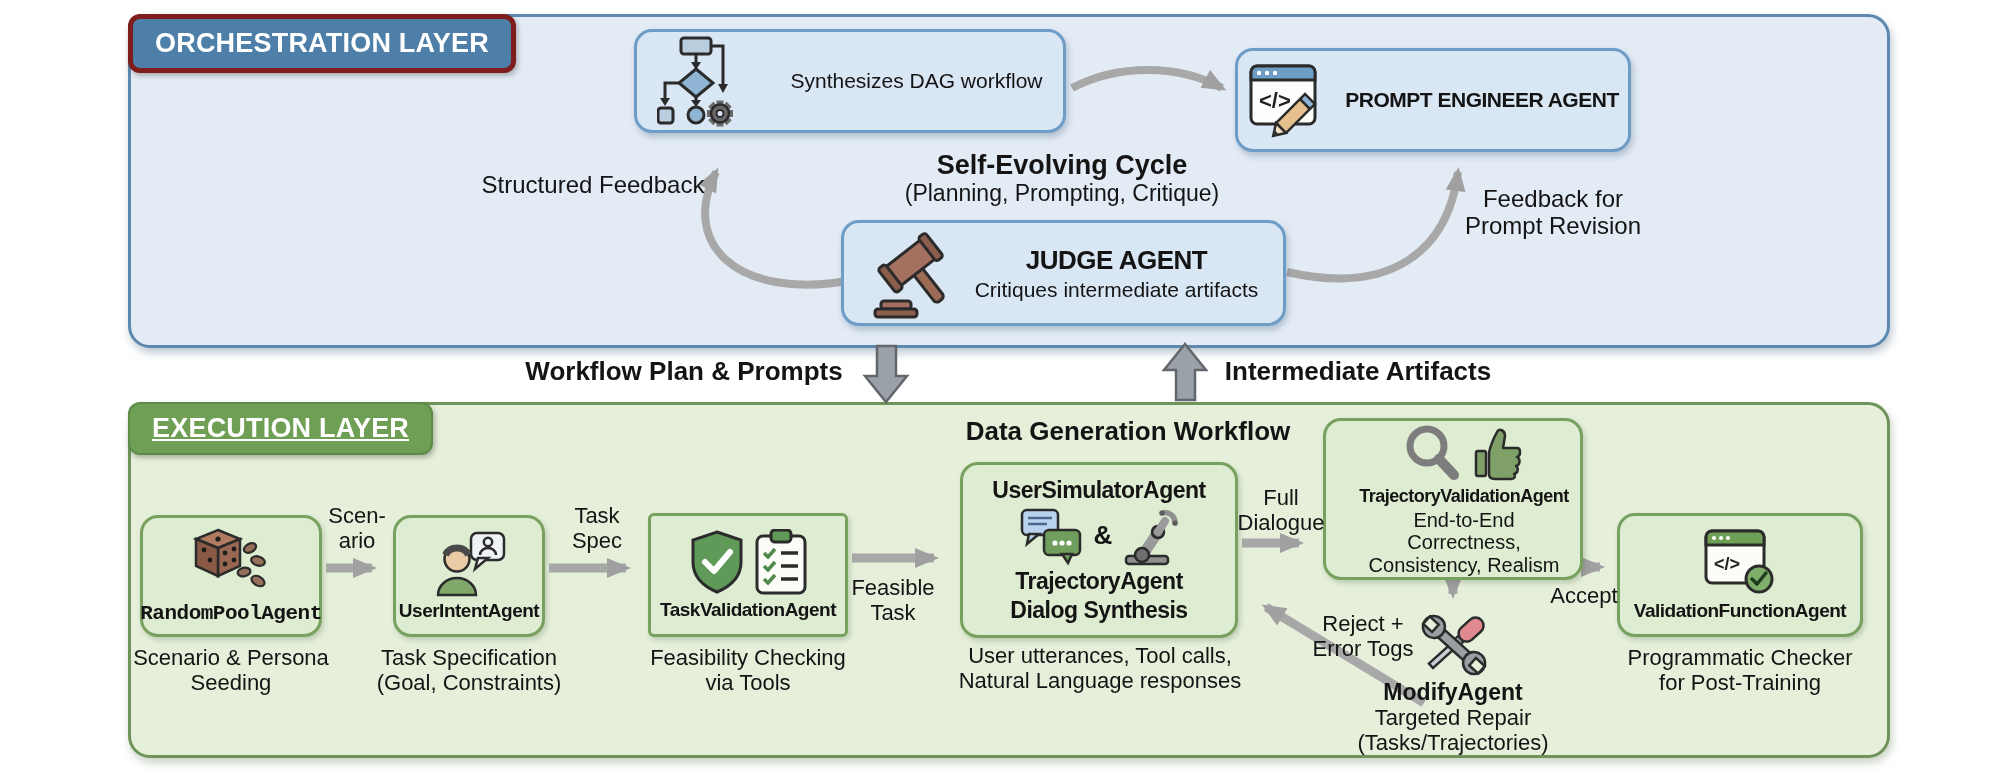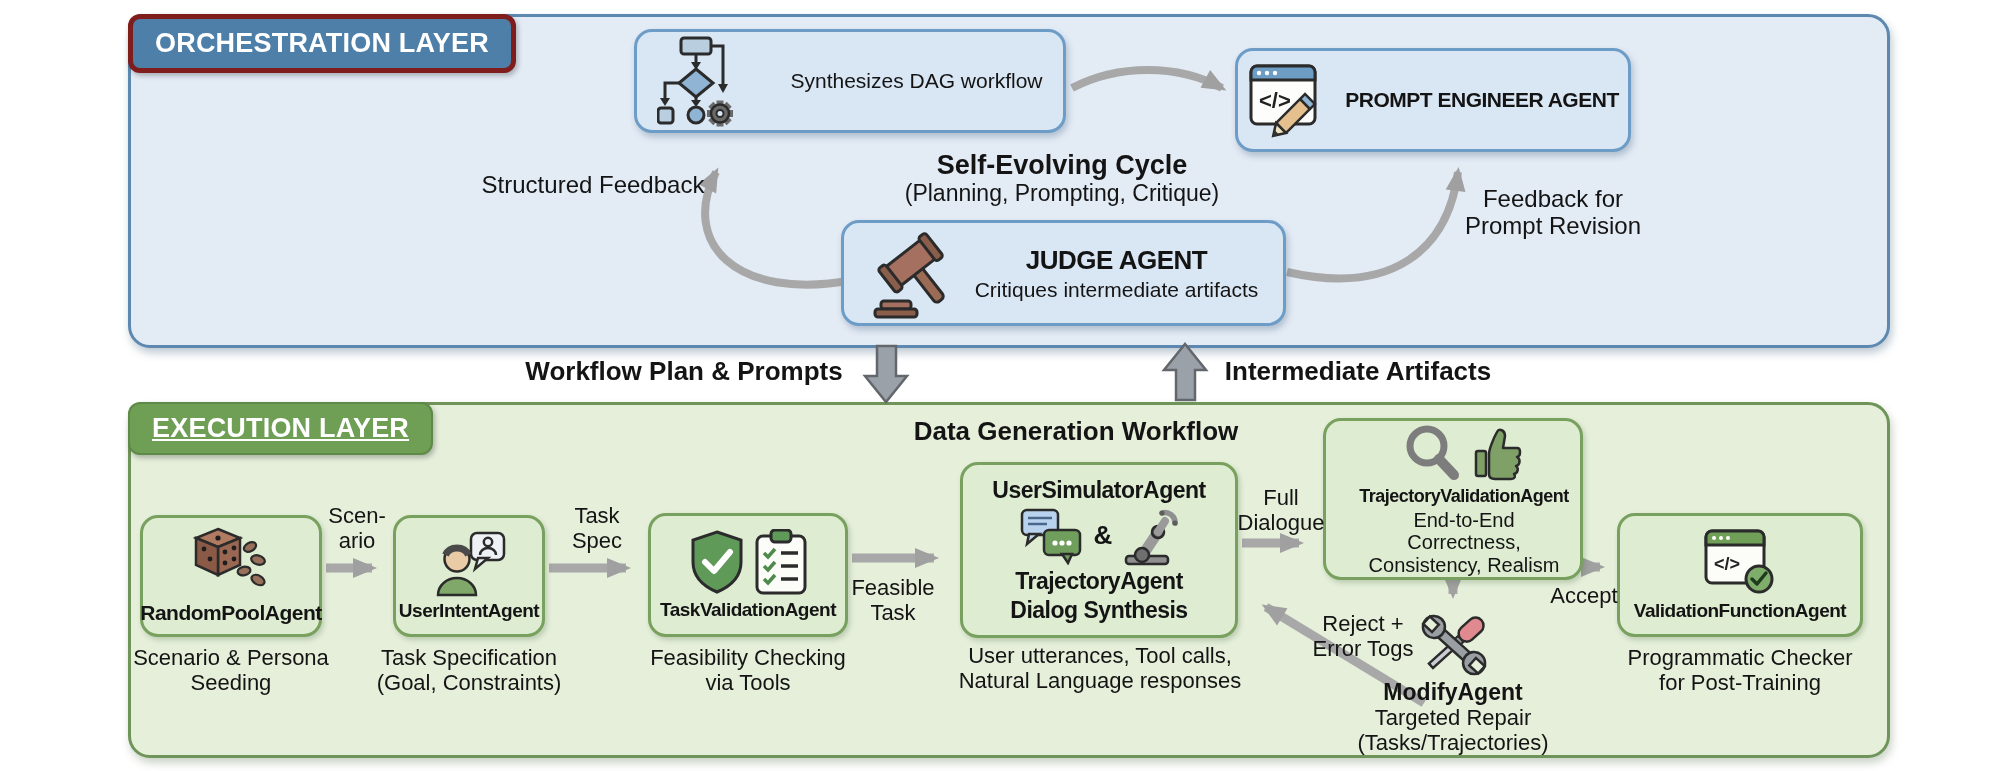--- a/index.html
+++ b/index.html
@@ -141,7 +141,7 @@
   <div class="lbl bold" style="left:684px;top:357px;font-size:26px;">Workflow Plan &amp; Prompts</div>
   <div class="lbl bold" style="left:1358px;top:357px;font-size:26px;">Intermediate Artifacts</div>
 
-  <div class="lbl bold" style="left:1076px;top:417px;font-size:26px;">Data Generation Workflow</div>
+  <div class="lbl bold" style="left:1128px;top:417px;font-size:26px;">Data Generation Workflow</div>
 
   <div class="abox exec-box col" style="left:140px;top:515px;width:182px;height:122px;gap:12px;">
     <svg class="icon" width="78" height="62" viewBox="0 0 78 62">

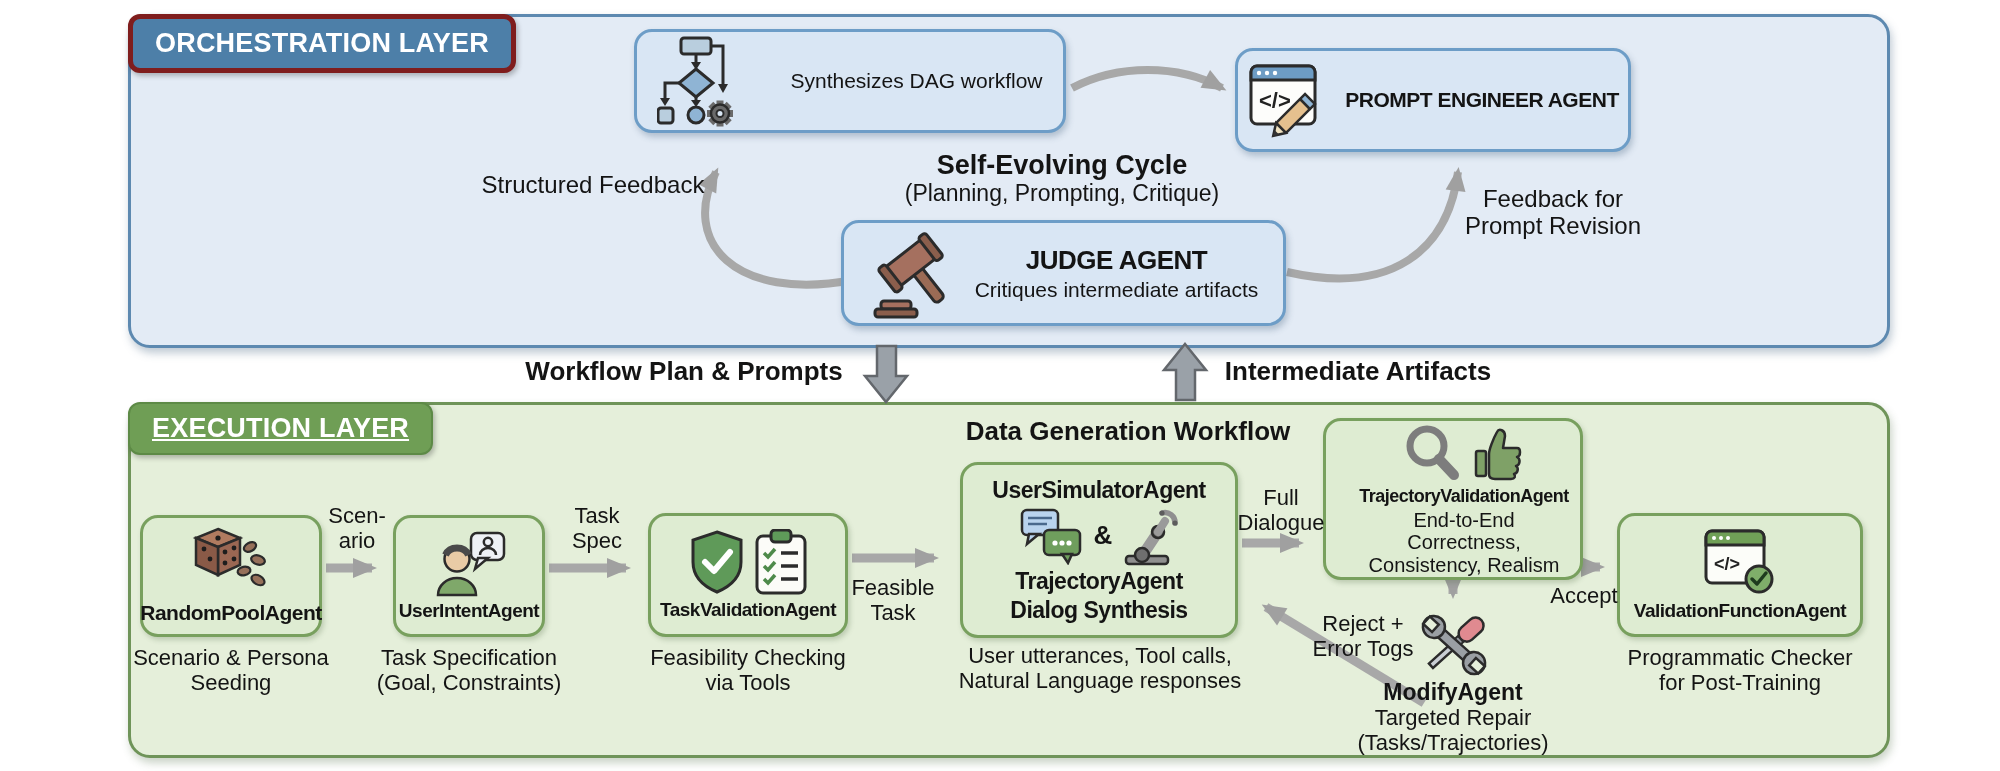--- a/index.html
+++ b/index.html
@@ -143,7 +143,7 @@
 
   <div class="lbl bold" style="left:1128px;top:417px;font-size:26px;">Data Generation Workflow</div>
 
-  <div class="abox exec-box col" style="left:140px;top:515px;width:182px;height:122px;gap:12px;">
+  <div class="abox exec-box col" style="left:140px;top:515px;width:182px;height:122px;gap:12px;font-family:Liberation Mono, monospace;">
     <svg class="icon" width="78" height="62" viewBox="0 0 78 62">
       <polygon points="26,2 48,11 26,20 4,11" fill="#b07b60" stroke="#2b2b2b" stroke-width="2.5"></polygon>
       <polygon points="48,11 48,38 26,48 26,20" fill="#9a6753" stroke="#2b2b2b" stroke-width="2.5"></polygon>

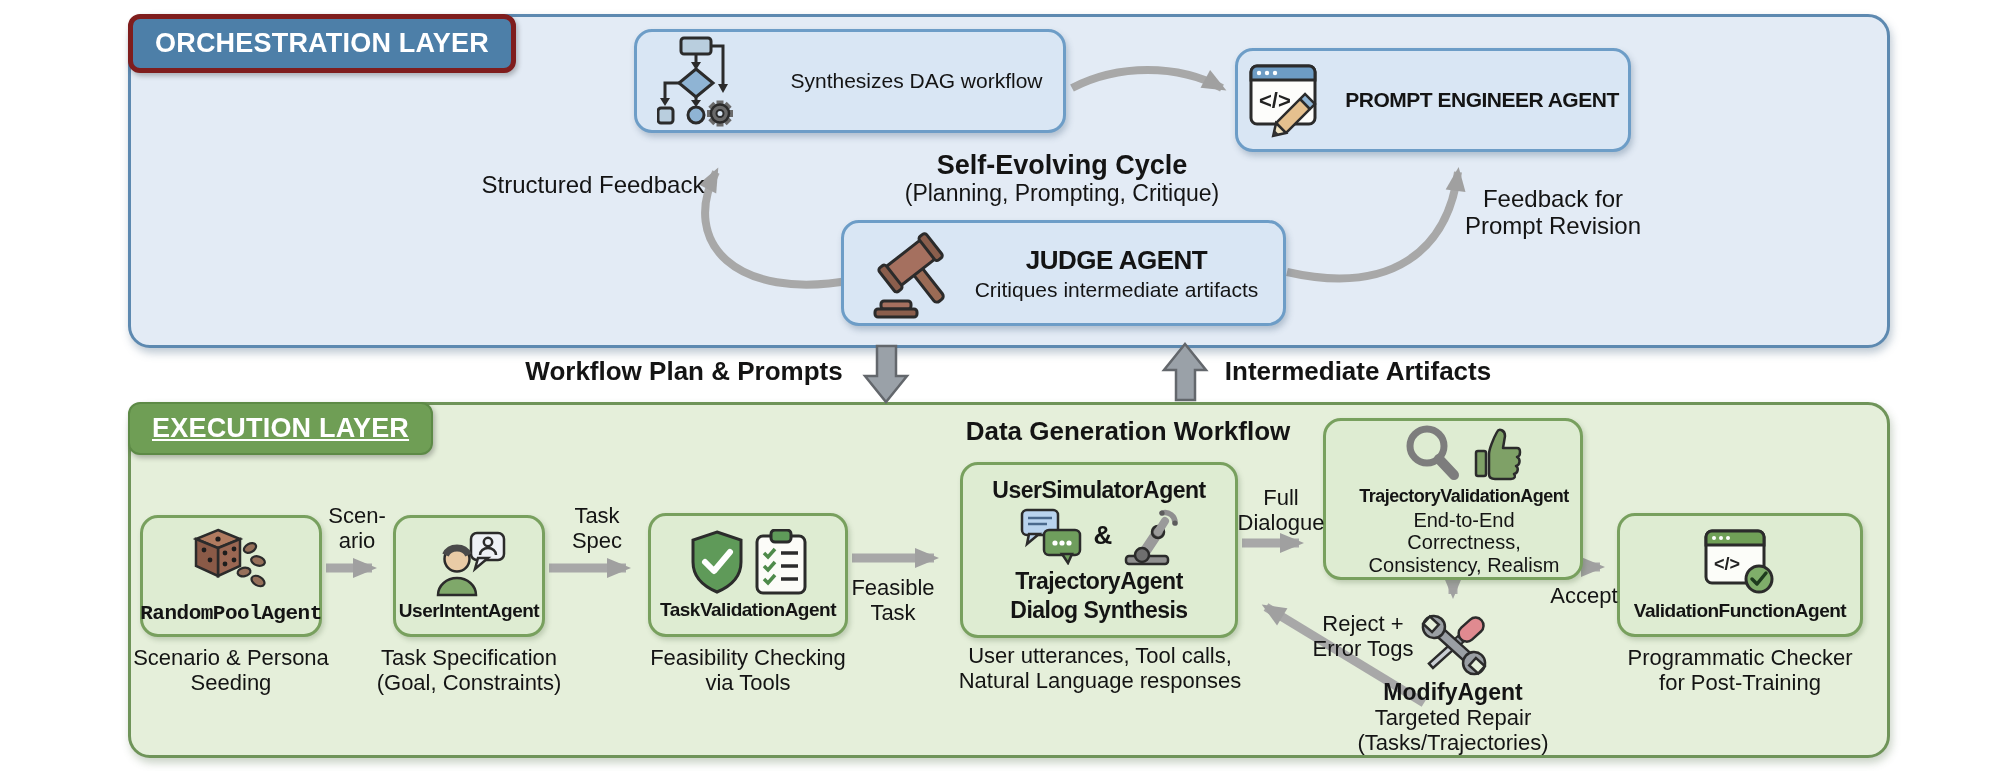--- a/index.html
+++ b/index.html
@@ -180,7 +180,7 @@
   <div class="lbl ml" style="left:469px;top:646px;font-size:22px;">Task Specification
 (Goal, Constraints)</div>
 
-  <div class="abox exec-box col" style="left:648px;top:513px;width:200px;height:124px;gap:4px;">
+  <div class="abox exec-box col" style="left:648px;top:513px;width:200px;height:124px;gap:4px;border-radius:6px;">
     <div style="display:flex;gap:10px;align-items:center;">
       <svg class="icon" width="56" height="64" viewBox="0 0 56 64">
         <path d="M28 2 L52 10 V32 C52 48 40 57 28 62 C16 57 4 48 4 32 V10 Z" fill="#5f9a59" stroke="#2b2b2b" stroke-width="3"></path>

